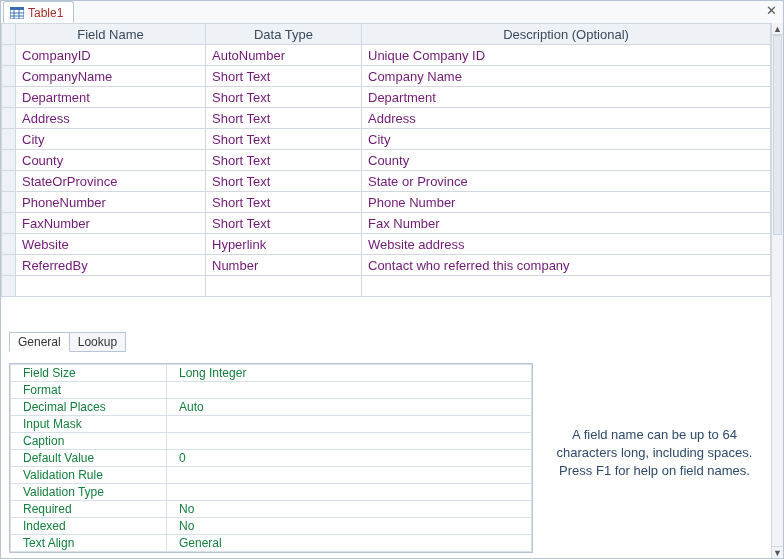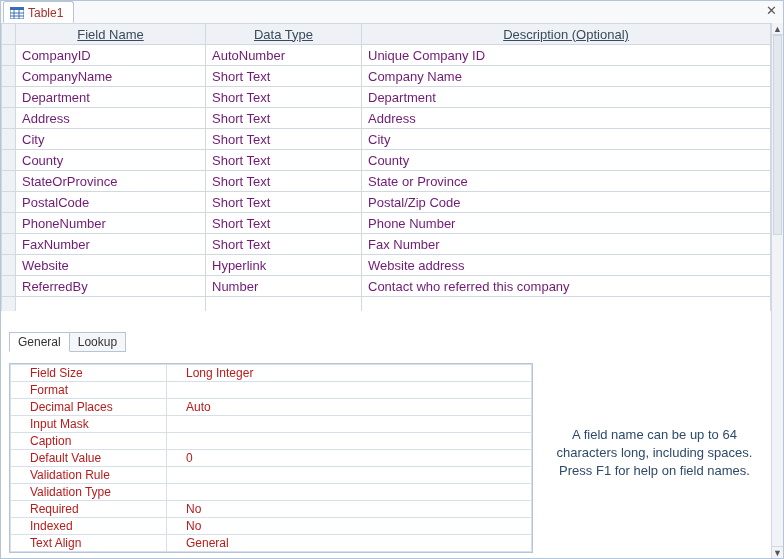--- a/index.html
+++ b/index.html
@@ -14,7 +14,7 @@
 .grid-wrap { position:absolute; top:22px; left:0; right:12px; height:288px; overflow:hidden; }
 .grid { width:100%; border-collapse:collapse; }
 .grid th, .grid td { border:1px solid #d1d8e0; padding:1px 6px; height:21px; text-align:left; font-weight:normal; color:#701a75; }
-.grid th { background:#eef2f7; text-align:center; color:#3a4a5a;text-decoration:underline; }
+.grid th { background:#eef2f7; text-align:center; color:#3a4a5a; }
 .grid th.sel, .grid td.sel { width:14px; background:#eef2f7; padding:0; }
 .grid td.fname { width:190px; }
 .grid td.dtype { width:156px; }

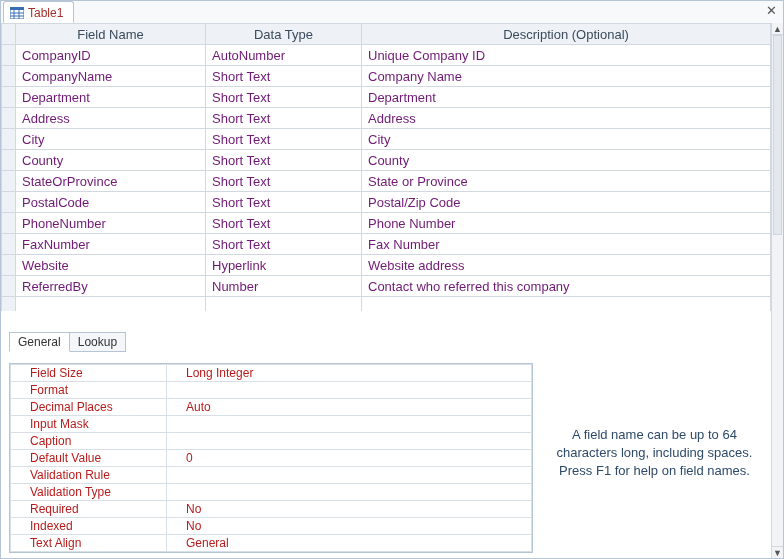--- a/index.html
+++ b/index.html
@@ -114,12 +114,6 @@
         </tr>
         <tr>
           <td class="sel"></td>
-          <td class="fname">PostalCode</td>
-          <td class="dtype">Short Text</td>
-          <td class="desc">Postal/Zip Code</td>
-        </tr>
-        <tr>
-          <td class="sel"></td>
           <td class="fname">PhoneNumber</td>
           <td class="dtype">Short Text</td>
           <td class="desc">Phone Number</td>

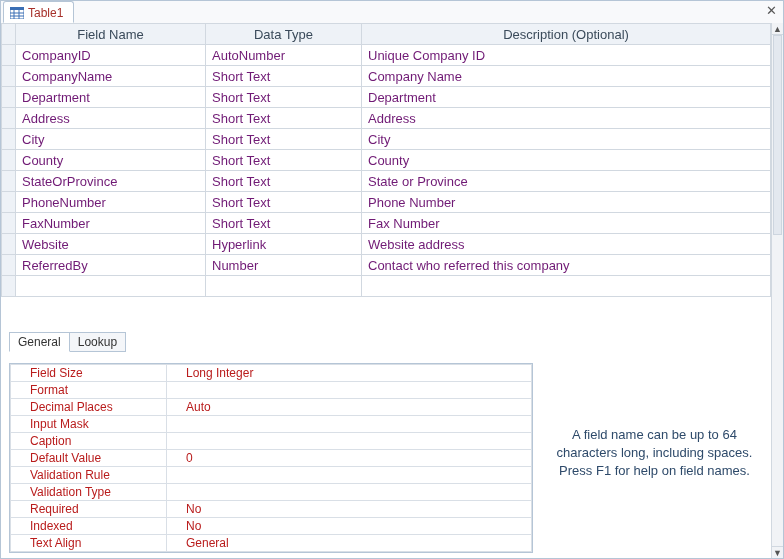--- a/index.html
+++ b/index.html
@@ -34,7 +34,7 @@
 
 .prop-panel { position:absolute; top:362px; left:8px; width:524px; border:1px solid #b5c5d6; background:#fff; }
 .prop { border-collapse:collapse; width:100%; }
-.prop td { border:1px solid #d9dfe6; padding:0 19px; height:17px; font-size:12px; color:#b91c1c; }
+.prop td { border:1px solid #d9dfe6; padding:0 12px; height:17px; font-size:12px; color:#15803d; }
 .prop td.pname { width:156px; }
 
 .help { position:absolute; top:425px; left:545px; right:20px; text-align:center; font-size:13px; color:#2e4a6a; line-height:1.4; }

